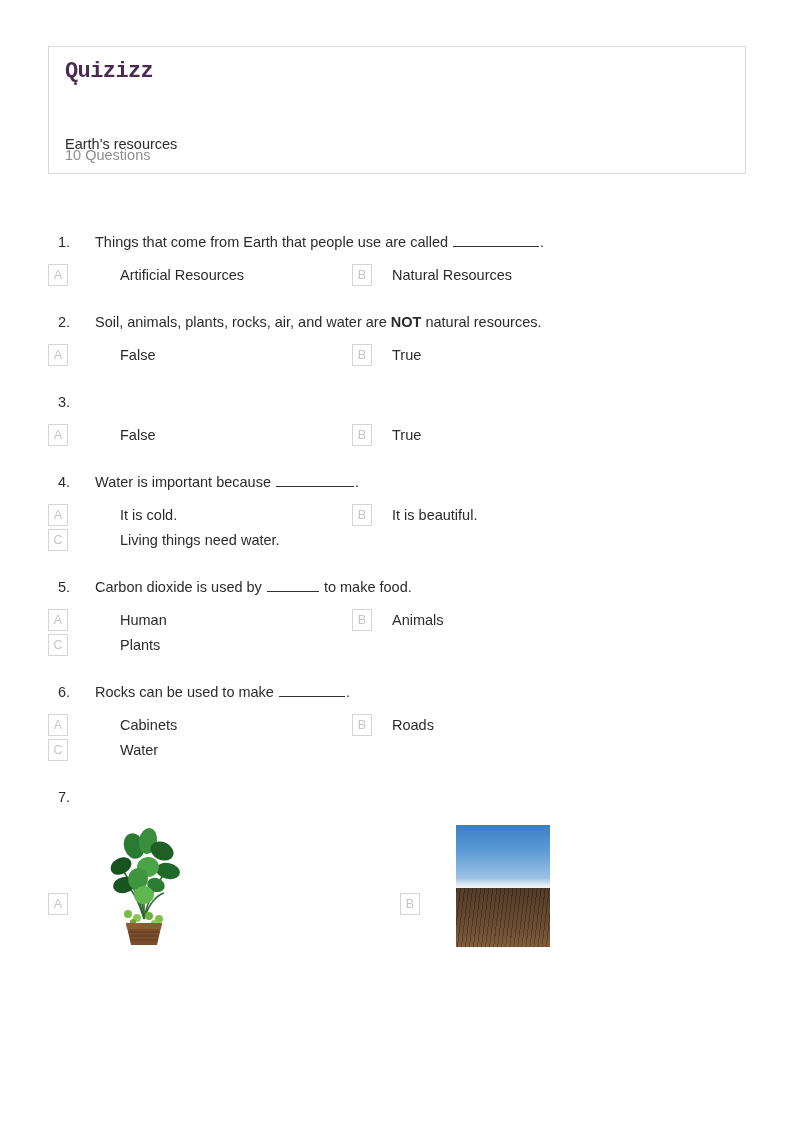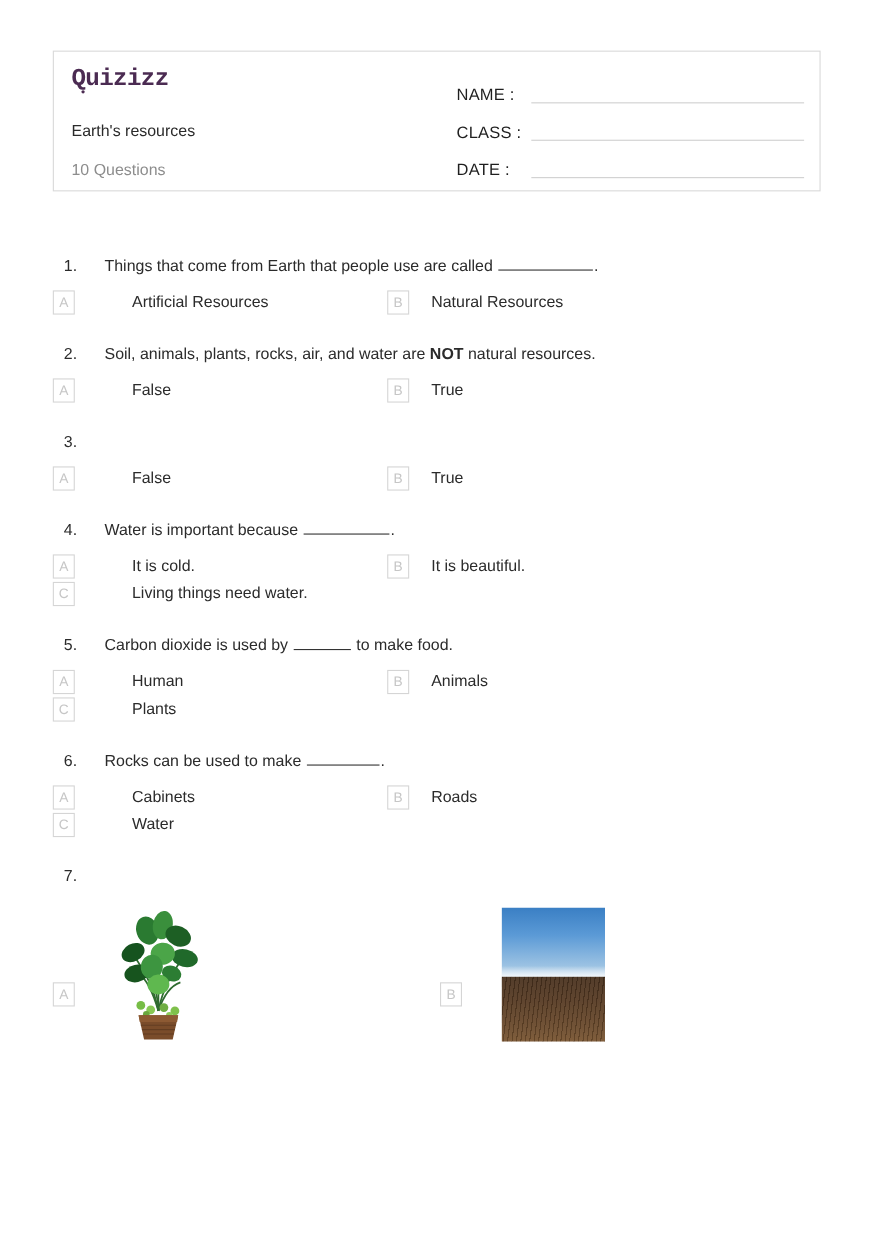--- a/index.html
+++ b/index.html
@@ -231,20 +231,6 @@
   <div class="quiz-title">Earth's resources</div>
   <div class="quiz-count">10 Questions</div>
 
-  <div class="header-fields">
-    <div class="field-row name">
-      <span class="field-label">NAME :</span>
-      <span class="field-line"></span>
-    </div>
-    <div class="field-row class">
-      <span class="field-label">CLASS :</span>
-      <span class="field-line"></span>
-    </div>
-    <div class="field-row date">
-      <span class="field-label">DATE  :</span>
-      <span class="field-line"></span>
-    </div>
-  </div>
 </div>
 
 <div class="questions" id="questions-root">

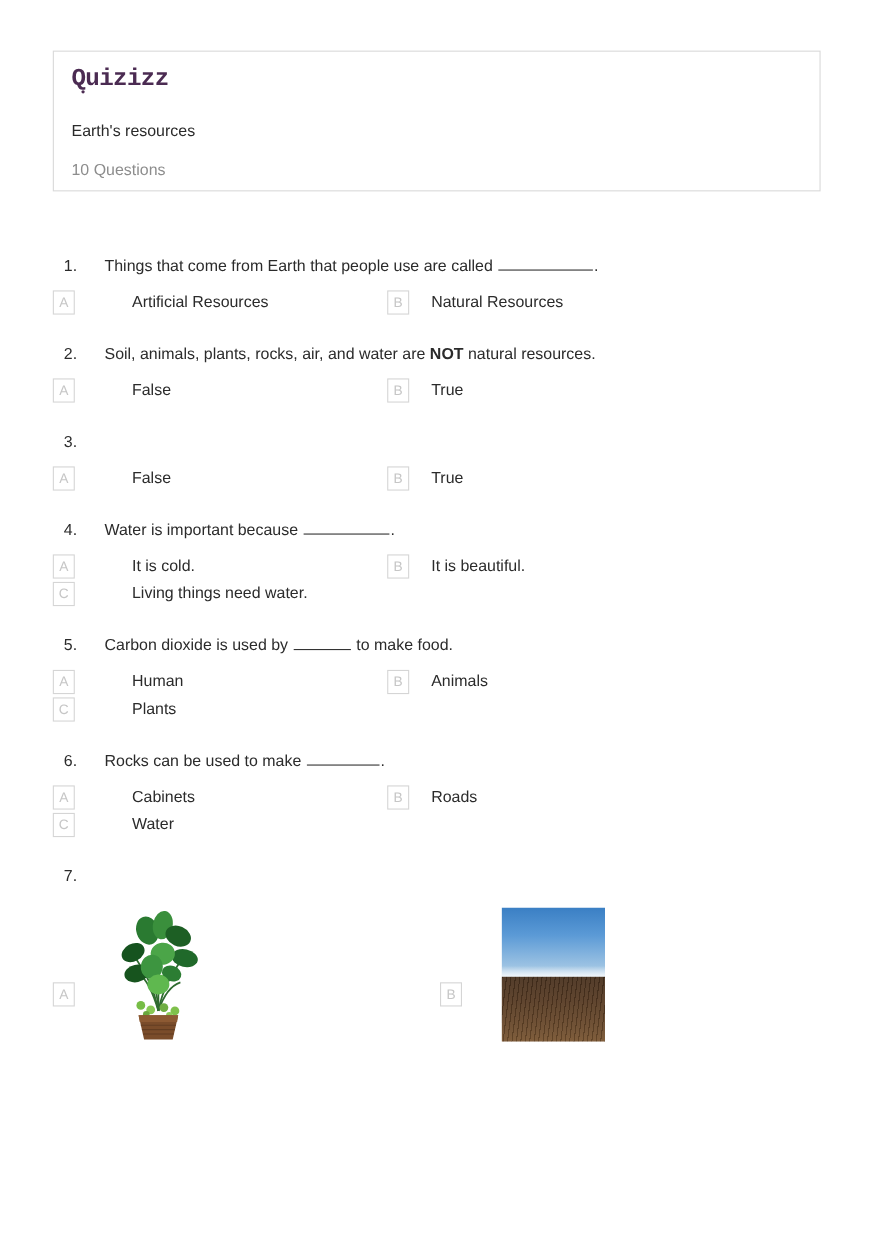--- a/index.html
+++ b/index.html
@@ -58,7 +58,7 @@
   .quiz-title {
     position: absolute;
     left: 16px;
-    top: 64px;
+    top: 88px;
     font-size: 14.5px;
     color: #2b2b2b;
     line-height: 1.35;

